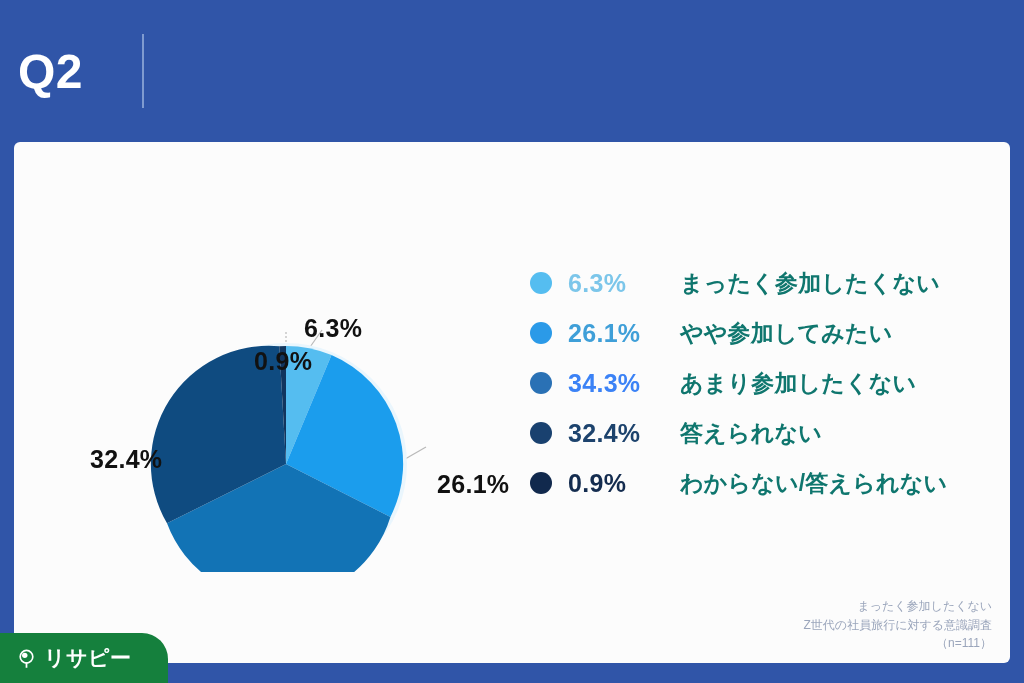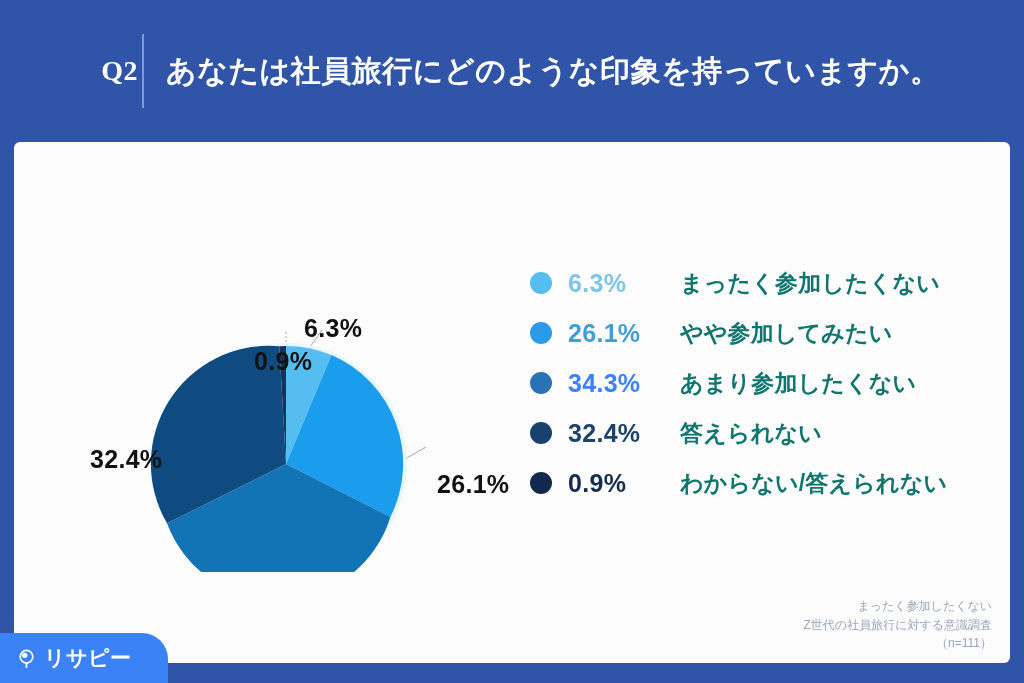--- a/index.html
+++ b/index.html
@@ -26,13 +26,12 @@
   }
   .header-qnum {
     width: 120px;
-    text-align: right;
+    text-align: left;
     color: #ffffff;
-    font-size: 28px;
+    font-size: 48px;
     font-weight: bold;
     letter-spacing: 0.5px;
     margin-left: 18px;
-    font-family: Liberation Serif, serif;
   }
   .header-divider {
     width: 2px;

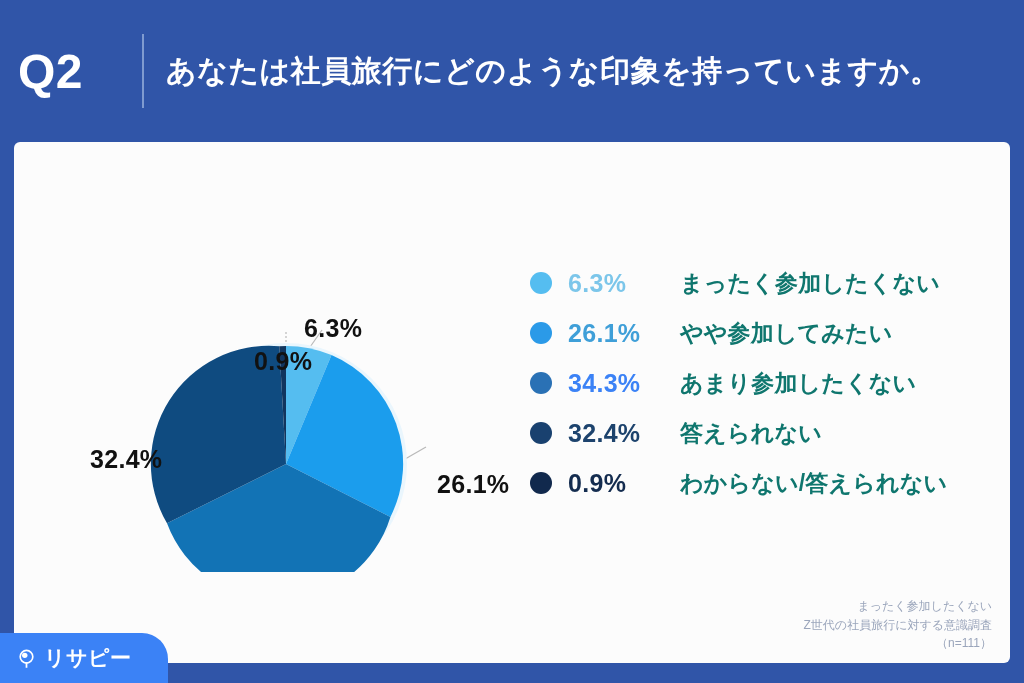--- a/index.html
+++ b/index.html
@@ -161,7 +161,6 @@
 <div class="header">
   <div class="header-qnum">Q2</div>
   <div class="header-divider"></div>
-  <div class="header-title">あなたは社員旅行にどのような印象を持っていますか。</div>
 </div>
 
 <div class="card">

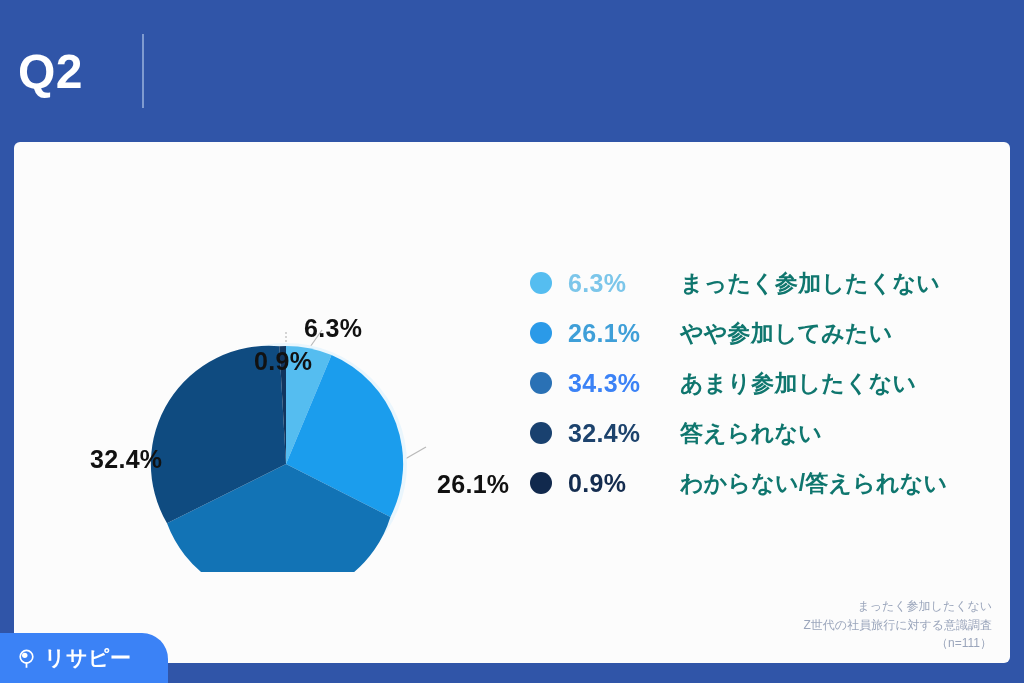--- a/index.html
+++ b/index.html
@@ -135,7 +135,7 @@
     bottom: 0;
     width: 168px;
     height: 50px;
-    background: #3b82f6;
+    background: #15803d;
     border-top-right-radius: 26px;
     display: flex;
     align-items: center;

